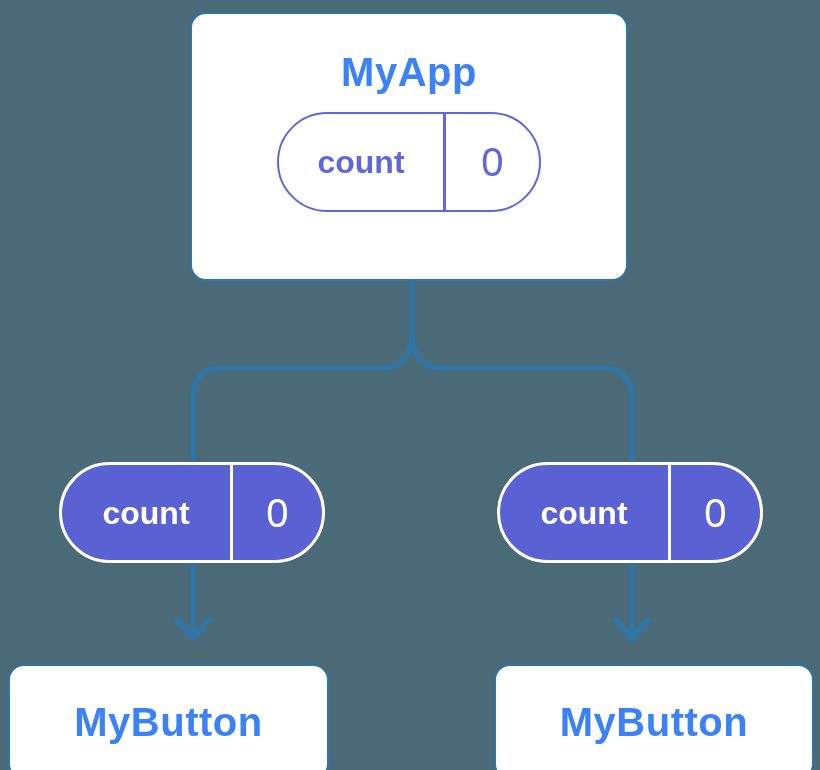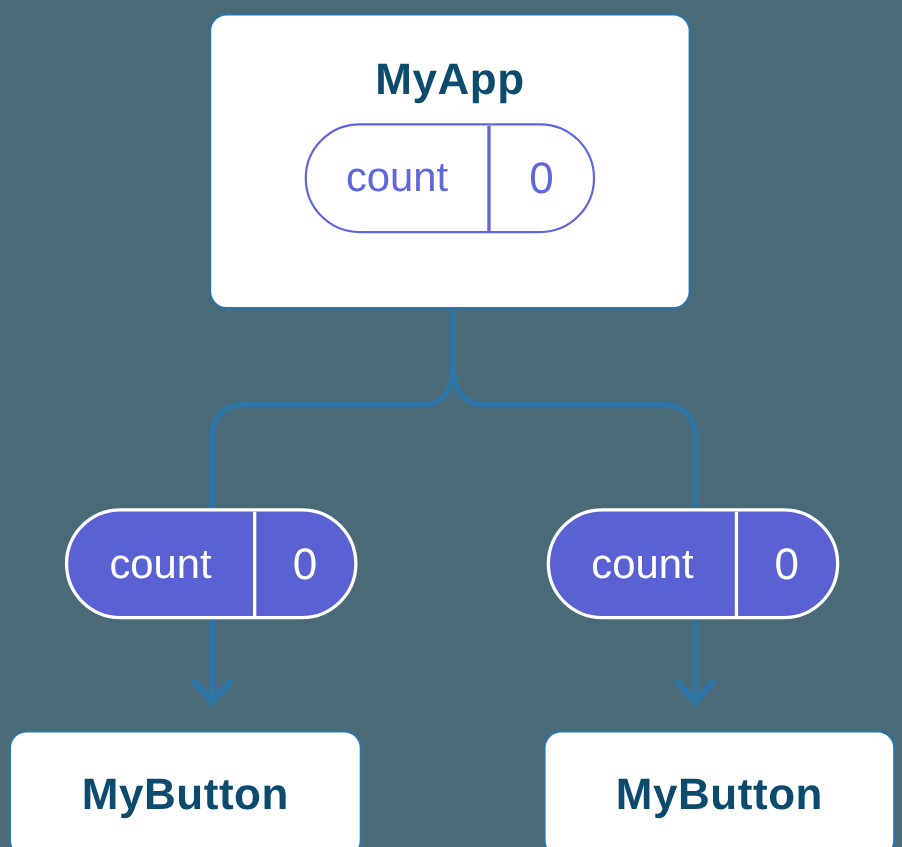--- a/index.html
+++ b/index.html
@@ -18,7 +18,7 @@
     display:flex;flex-direction:column;align-items:center;
   }
   .card-title{
-    color:#0c4a6e;font-size:40px;font-weight:700;line-height:1.2;
+    color:#3b82f6;font-size:40px;font-weight:700;line-height:1.2;
     letter-spacing:0.5px;white-space:nowrap;
   }
   .root-card .card-title{margin-top:34px;}

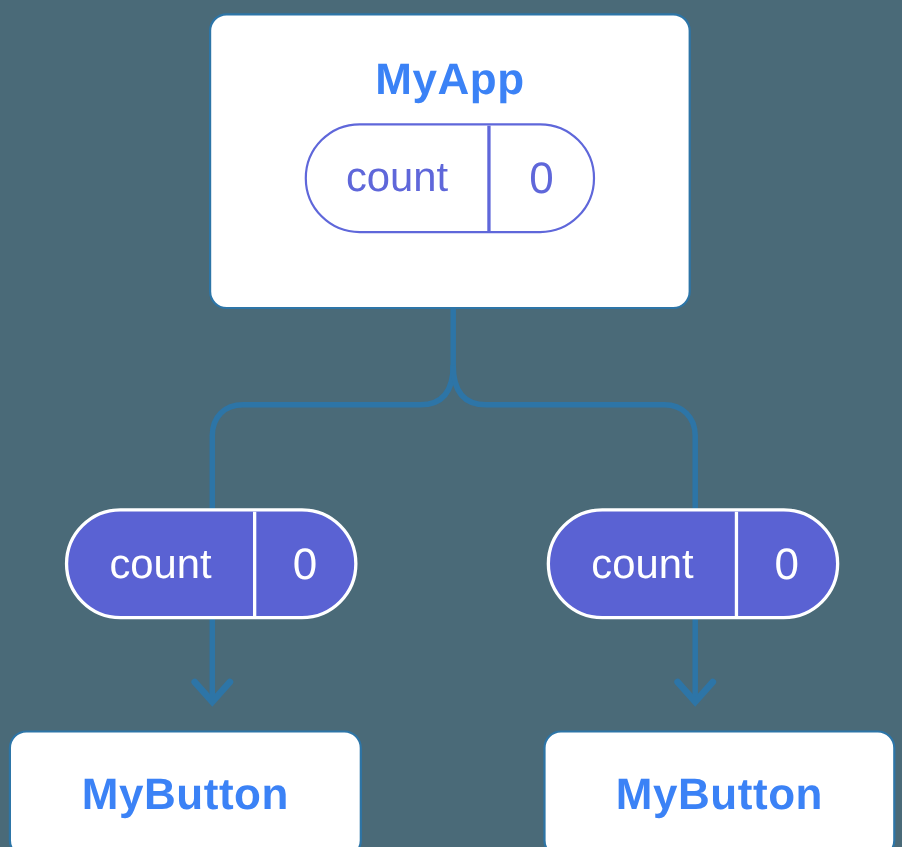--- a/index.html
+++ b/index.html
@@ -40,7 +40,7 @@
 
   .pill-label-sec{
     flex:0 0 auto;display:flex;align-items:center;justify-content:center;
-    font-size:38px;line-height:1;
+    font-size:32px;line-height:1;font-weight:bold;
   }
   .pill-outline .pill-label-sec{width:164px;}
   .pill-filled .pill-label-sec{width:168px;}

